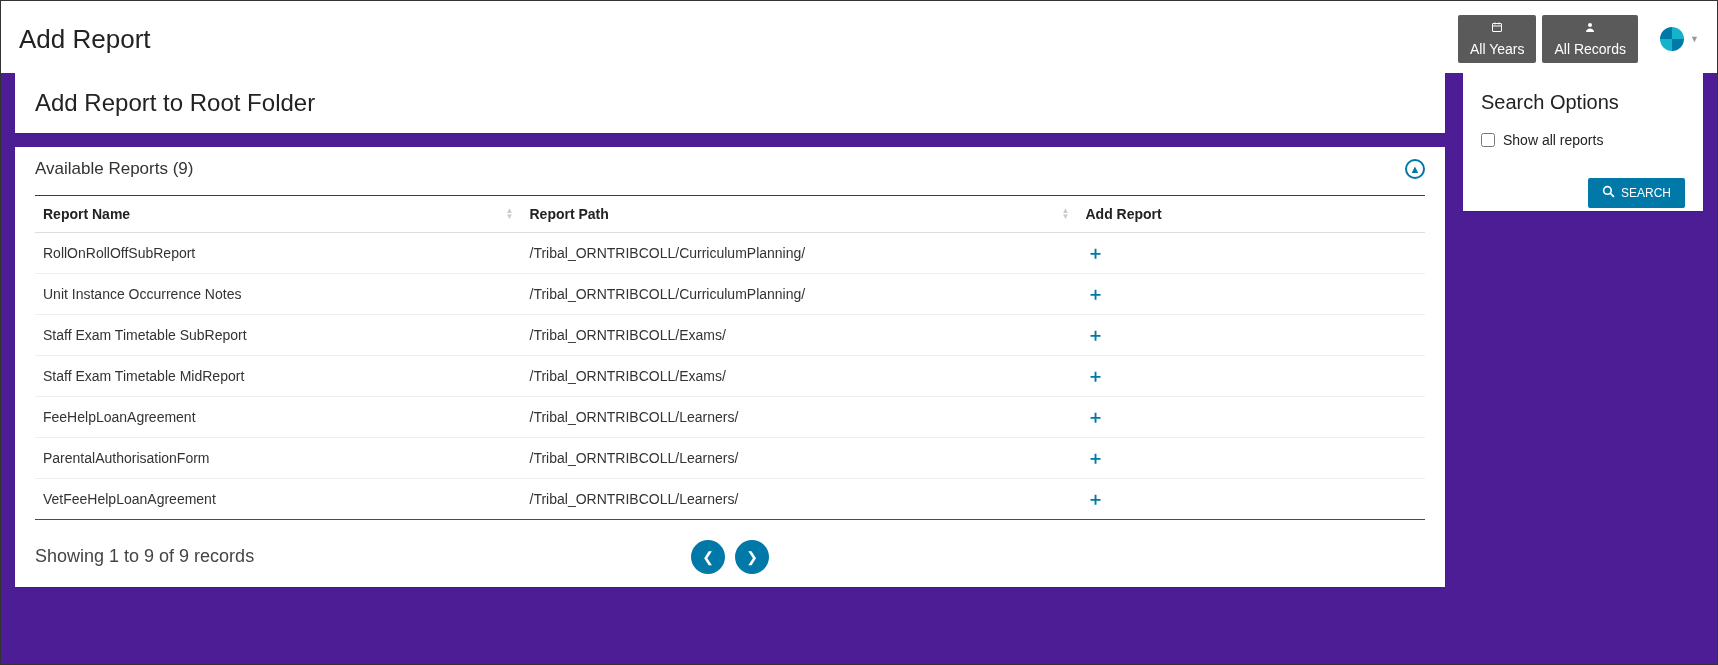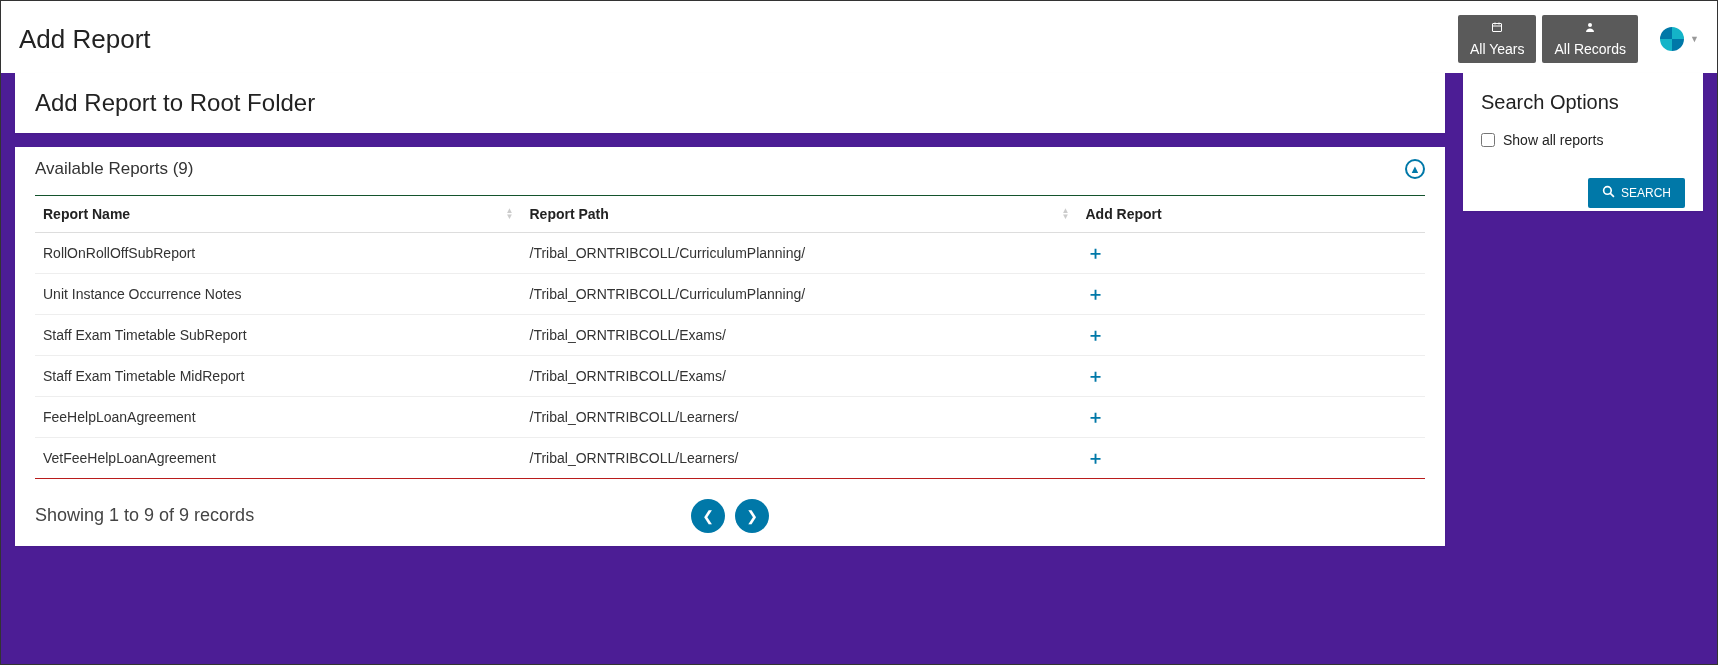--- a/index.html
+++ b/index.html
@@ -304,6 +304,11 @@
                   <td><span class="add-icon"><span>＋</span></span></td>
                 </tr>
                 <tr>
+                  <td>ParentalAuthorisationForm</td>
+                  <td>/Tribal_ORNTRIBCOLL/Learners/</td>
+                  <td><span class="add-icon"><span>＋</span></span></td>
+                </tr>
+                <tr>
                   <td>VetFeeHelpLoanAgreement</td>
                   <td>/Tribal_ORNTRIBCOLL/Learners/</td>
                   <td><span class="add-icon"><span>＋</span></span></td>

